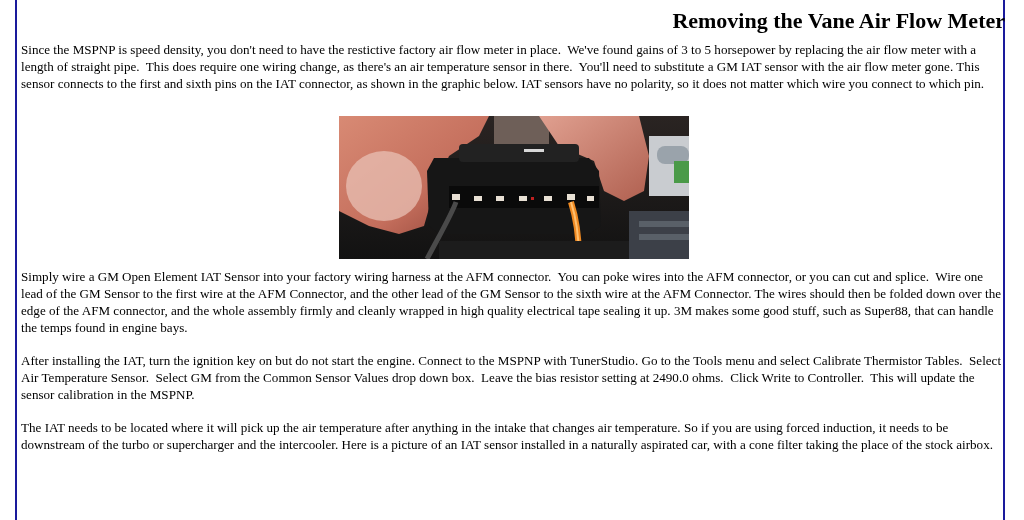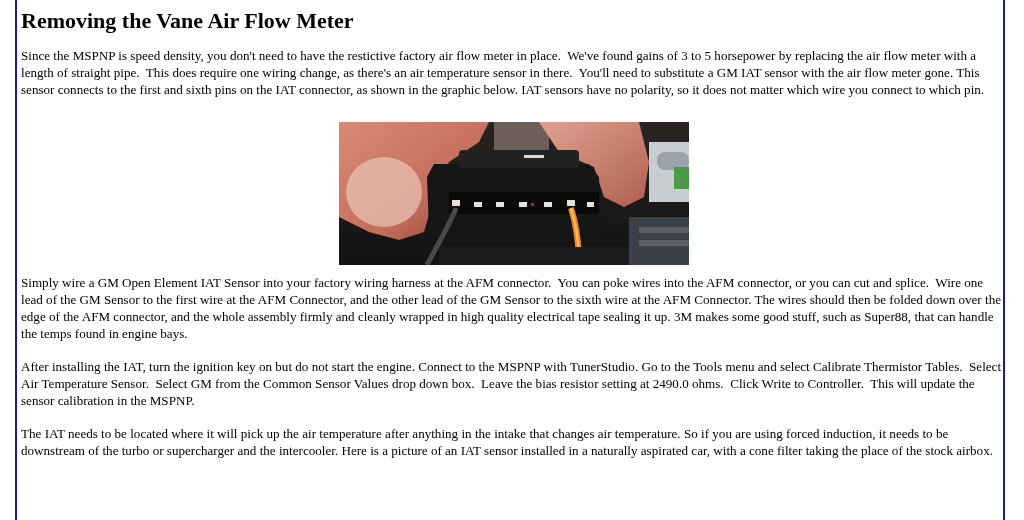--- a/index.html
+++ b/index.html
@@ -37,6 +37,7 @@
       padding-top: 7px;
       height: 34px;
       line-height: 28px;
+      text-align: right;
     }
     p {
       font-size: 13.1px;

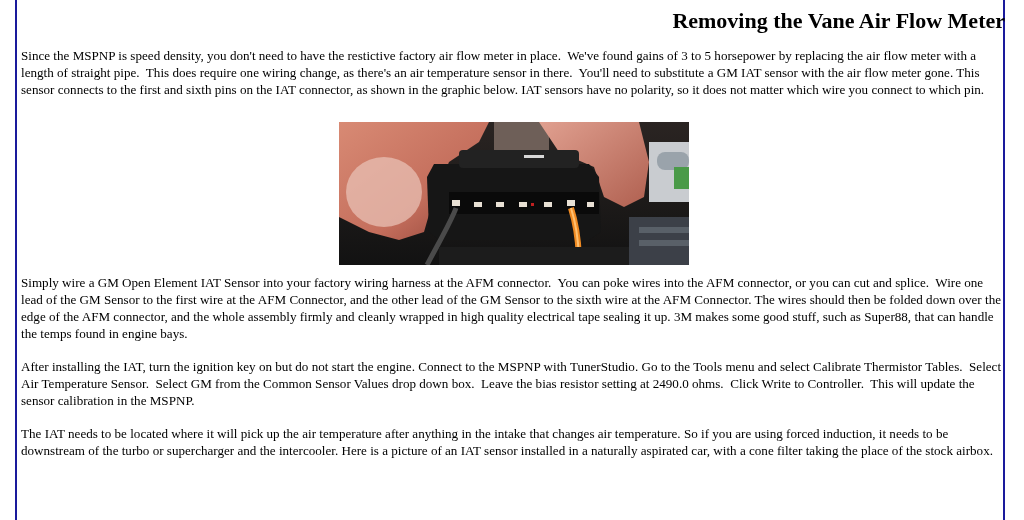--- a/index.html
+++ b/index.html
@@ -45,7 +45,7 @@
       margin: 0 0 16px 0;
       white-space: pre-wrap;
     }
-    p.first { margin-top: 6px; }
+    p.first { }
     .photo-wrap {
       text-align: center;
       margin: 0;

